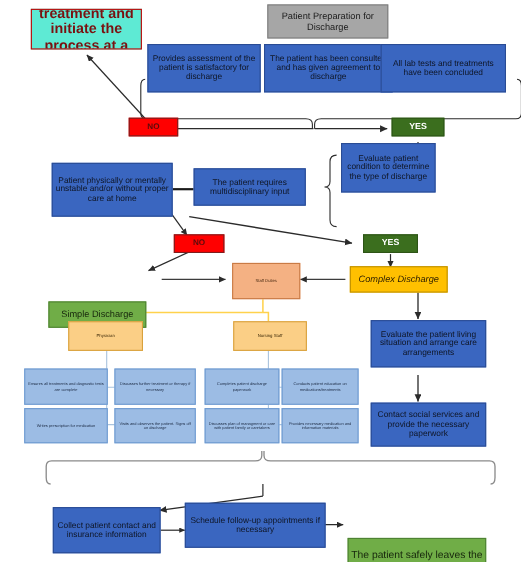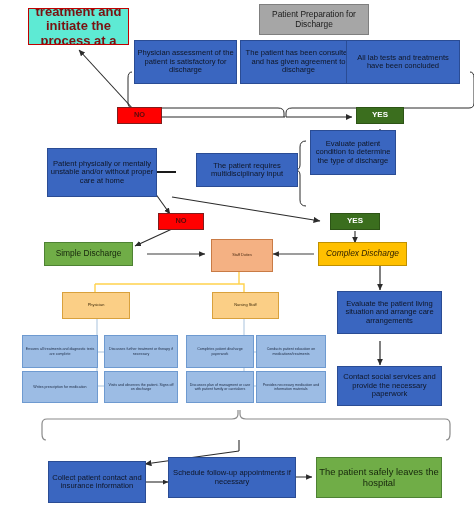--- a/index.html
+++ b/index.html
@@ -167,7 +167,7 @@
 
   <div class="node n-red-note" style="left:28px; top:8px; width:101px; height:37px;">Reevaluate treatment and initiate the process at a later date</div>
 
-  <div class="node n-gray" style="left:259px; top:4px; width:110px; height:31px;">Patient Preparation for Discharge</div>
+  <div class="node n-gray" style="left:243px; top:4px; width:110px; height:31px;">Patient Preparation for Discharge</div>
 
   <div class="node n-blue" style="left:134px; top:40px; width:103px; height:44px;">Physician assessment of the patient is satisfactory for discharge</div>
 

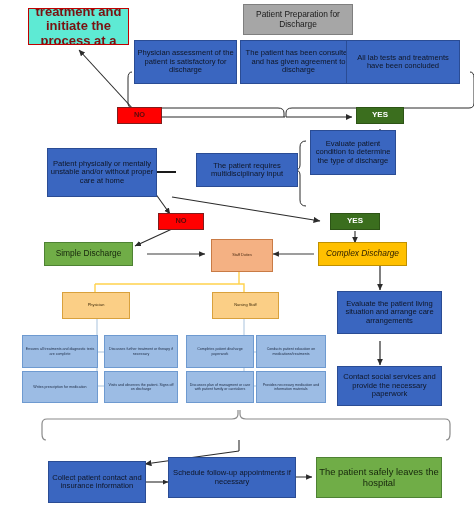--- a/index.html
+++ b/index.html
@@ -169,7 +169,7 @@
 
   <div class="node n-gray" style="left:243px; top:4px; width:110px; height:31px;">Patient Preparation for Discharge</div>
 
-  <div class="node n-blue" style="left:134px; top:40px; width:103px; height:44px;">Physician assessment of the patient is satisfactory for discharge</div>
+  <div class="node n-blue" style="left:134px; top:40px; width:103px; height:44px;">Provides assessment of the patient is satisfactory for discharge</div>
 
   <div class="node n-blue" style="left:240px; top:40px; width:117px; height:44px;">The patient has been consulted and has given agreement to discharge</div>
 

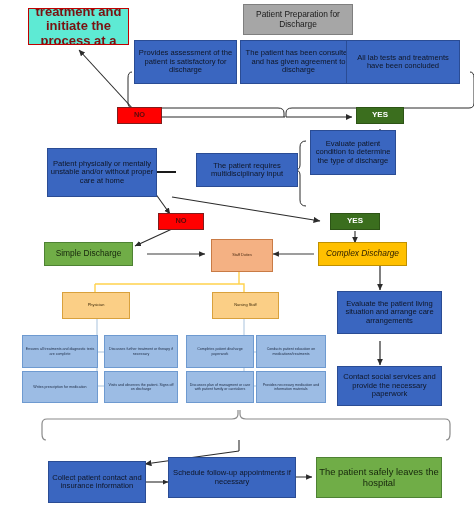--- a/index.html
+++ b/index.html
@@ -183,7 +183,7 @@
 
   <div class="node n-blue" style="left:47px; top:148px; width:110px; height:49px;">Patient physically or mentally unstable and/or without proper care at home</div>
 
-  <div class="node n-blue" style="left:176px; top:153px; width:102px; height:34px;margin-left:20px;">The patient requires multidisciplinary input</div>
+  <div class="node n-blue" style="left:176px; top:153px; width:102px; height:34px;">The patient requires multidisciplinary input</div>
 
   <div class="node n-red" style="left:158px; top:213px; width:46px; height:17px;">NO</div>
 

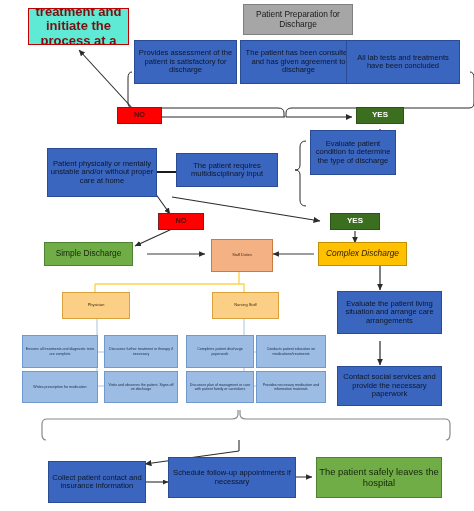--- a/index.html
+++ b/index.html
@@ -73,6 +73,7 @@
     border: 1px solid #4e8233;
     color: #16260c;
     font-size: 8.4px;
+    margin-top: 32px;
   }
   .n-orange {
     background: #ffc000;

